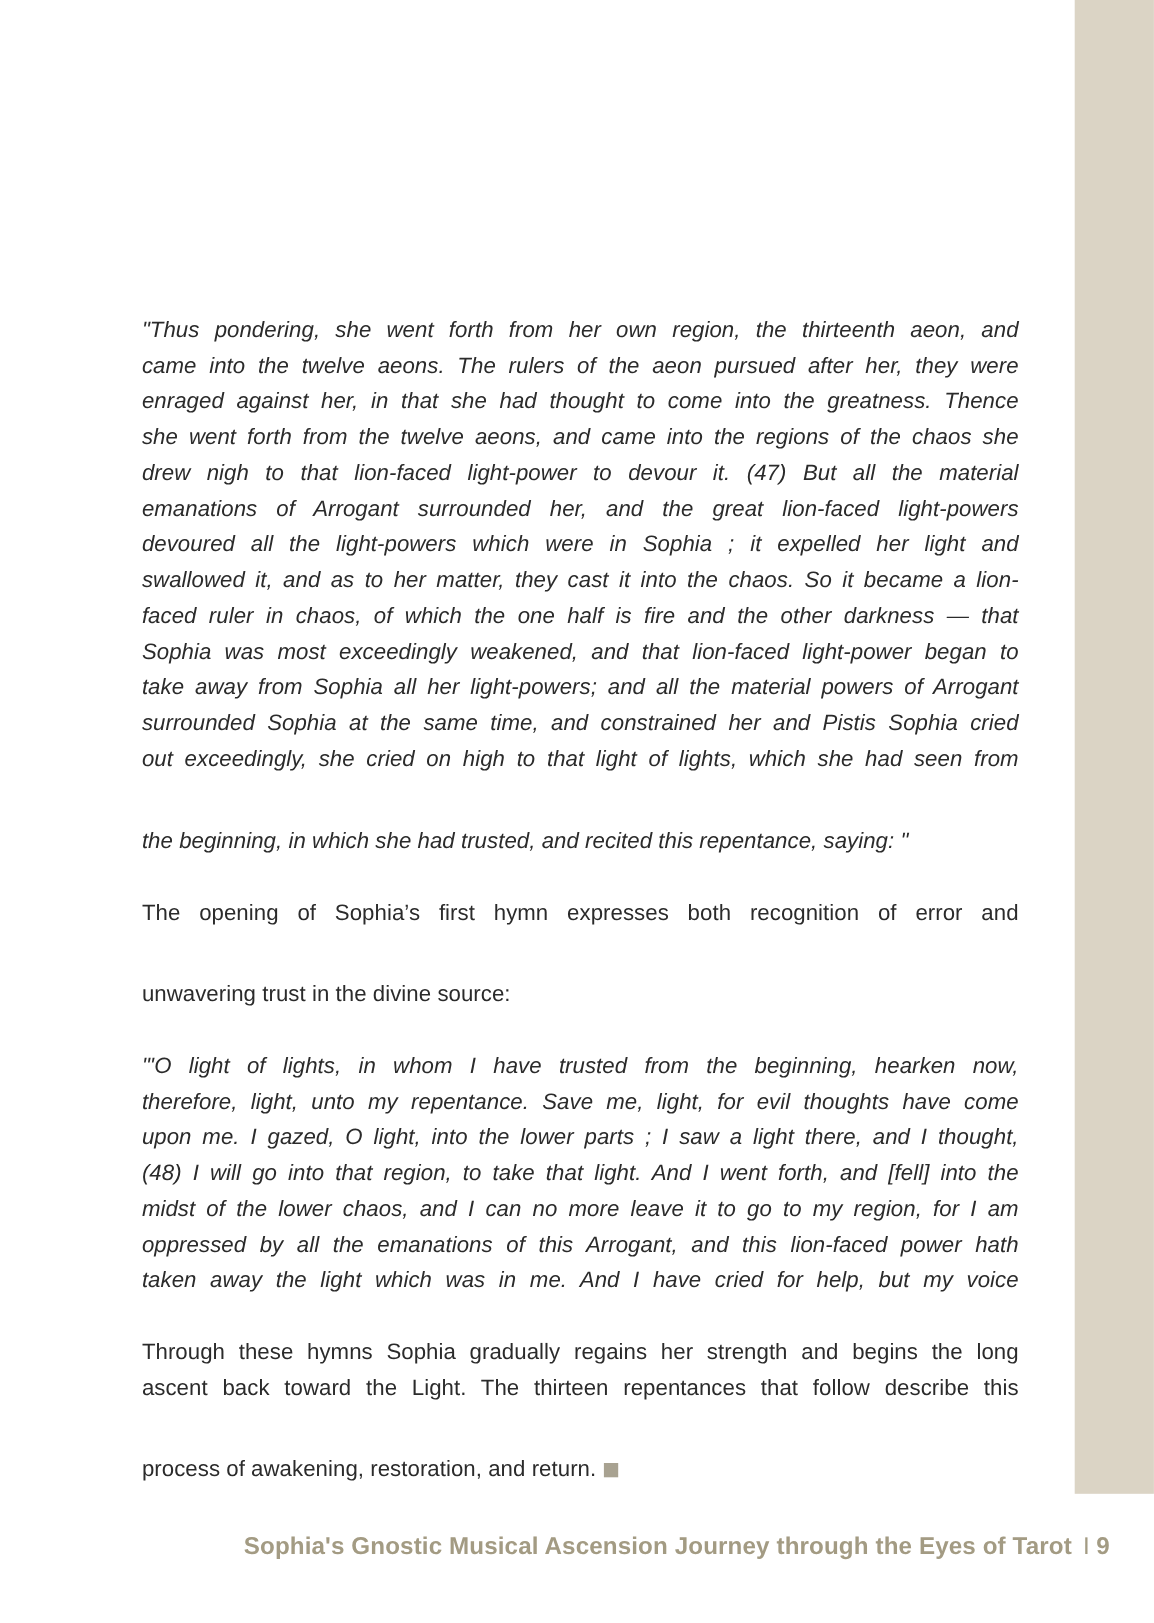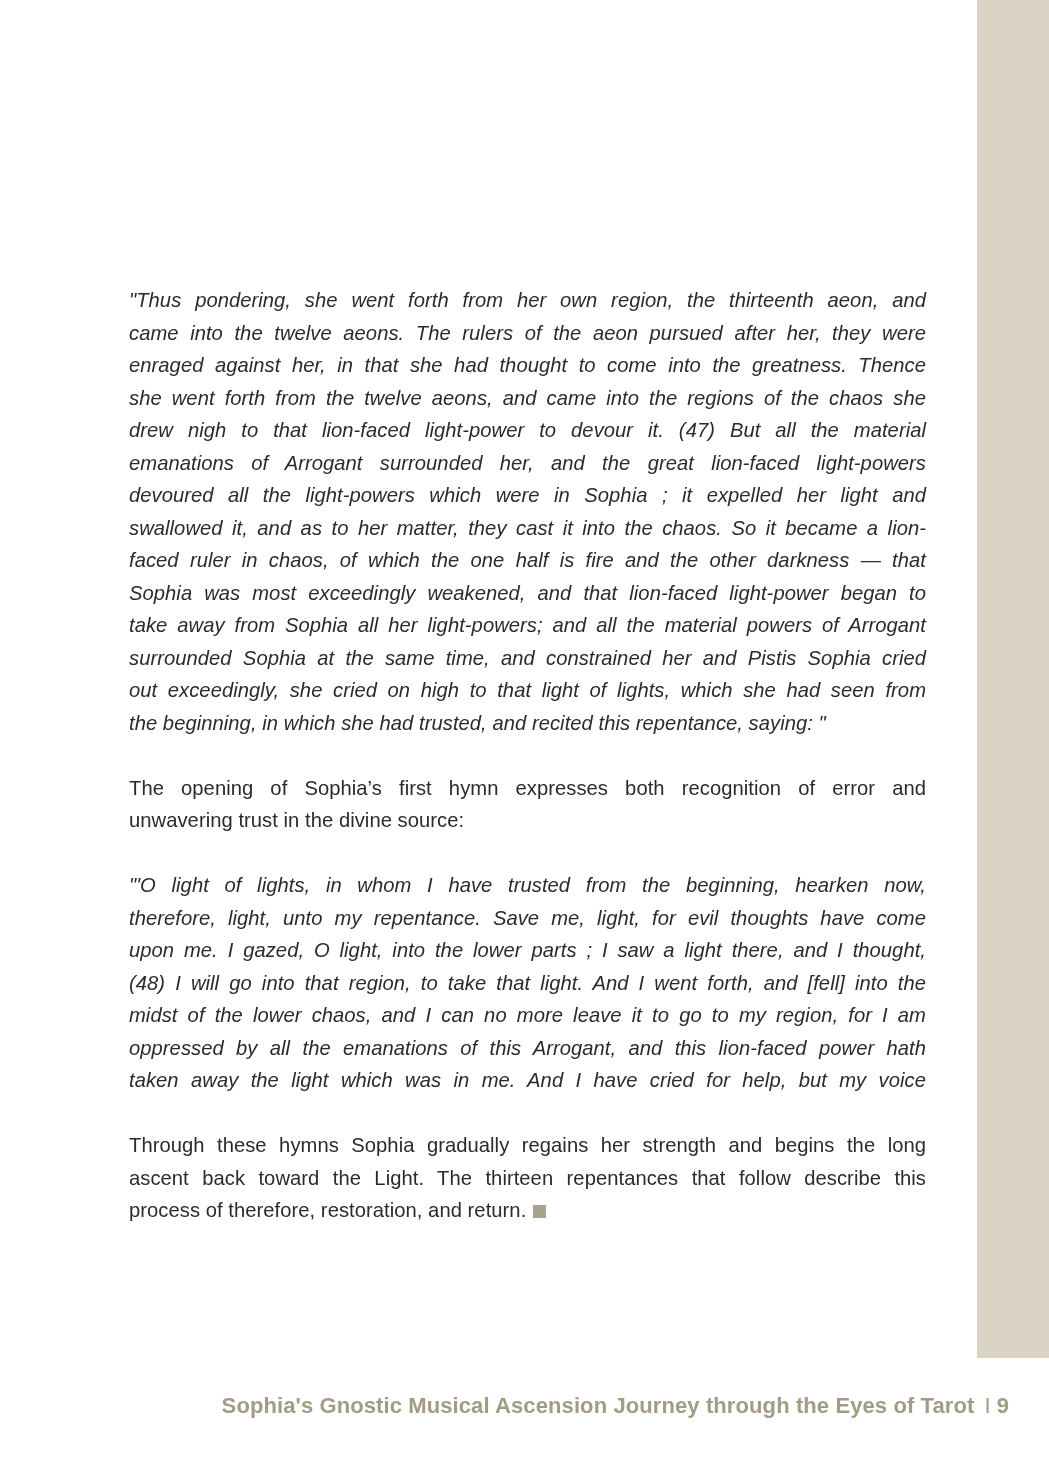--- a/index.html
+++ b/index.html
@@ -44,6 +44,7 @@
     }
     .para .line.last {
       text-align-last: left;
+      margin-top: 42px;
     }
     .italic { font-style: italic; }
     .gap { height: 32.5px; }

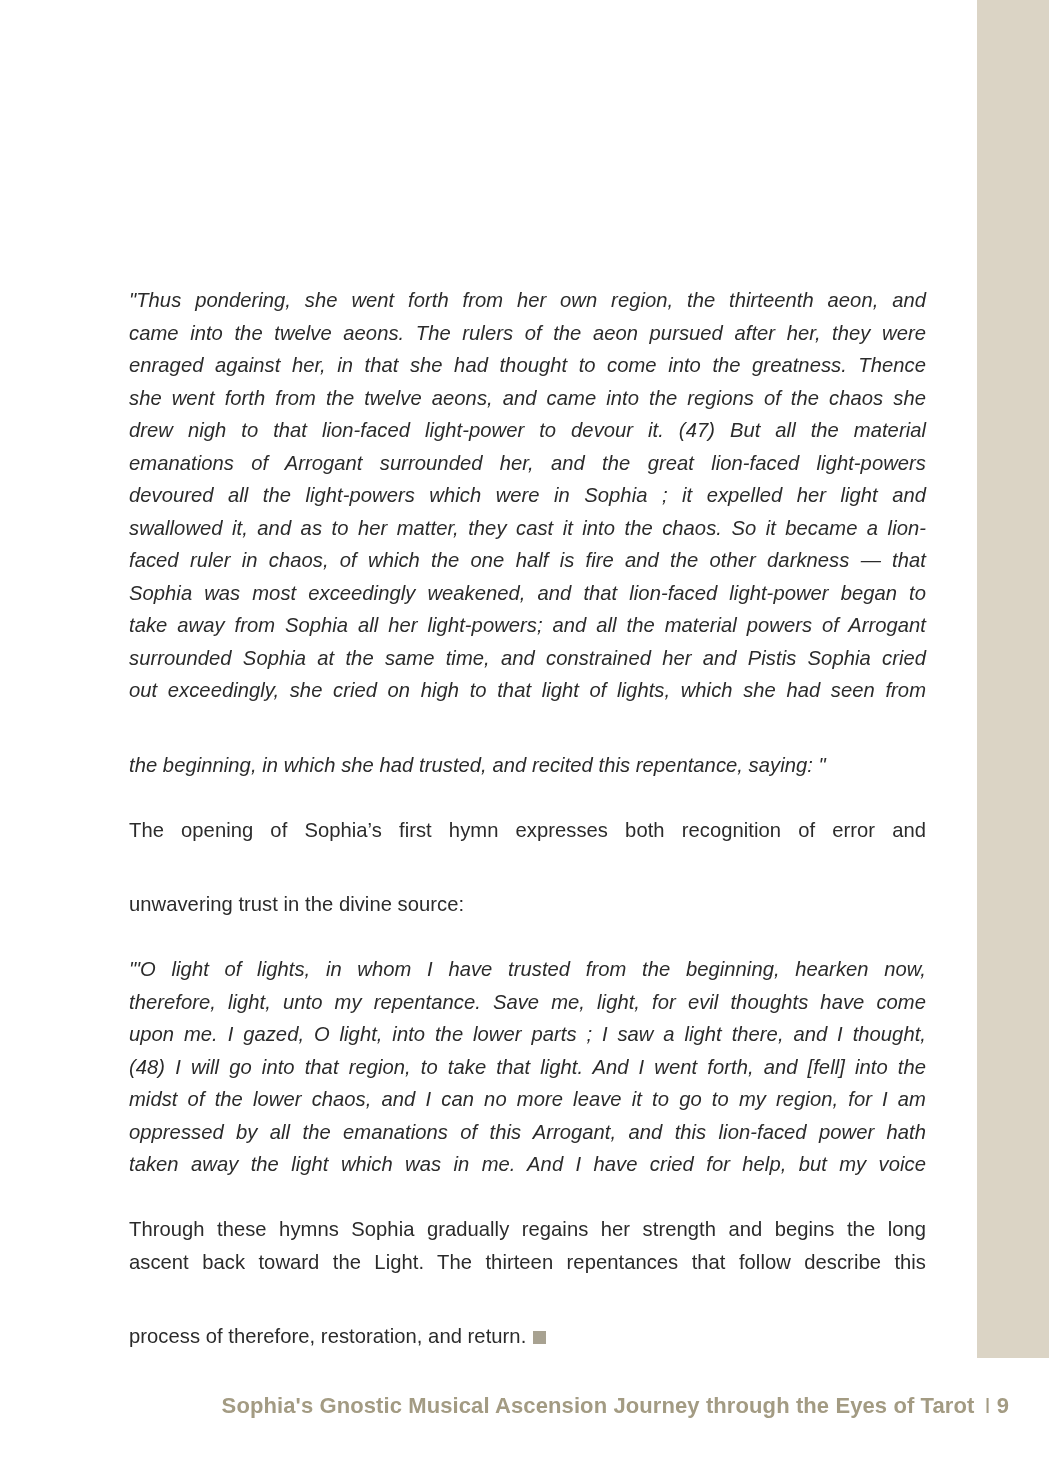--- a/index.html
+++ b/index.html
@@ -120,7 +120,7 @@
   <p class="para">
     <span class="line">Through these hymns Sophia gradually regains her strength and begins the long</span>
     <span class="line">ascent back toward the Light. The thirteen repentances that follow describe this</span>
-    <span class="line last"><span>process of therefore, restoration, and return.</span><span class="end-mark"></span></span>
+    <span class="line last"><span>process of awakening, restoration, and return.</span><span class="end-mark"></span></span>
   </p>
 
 </div>

